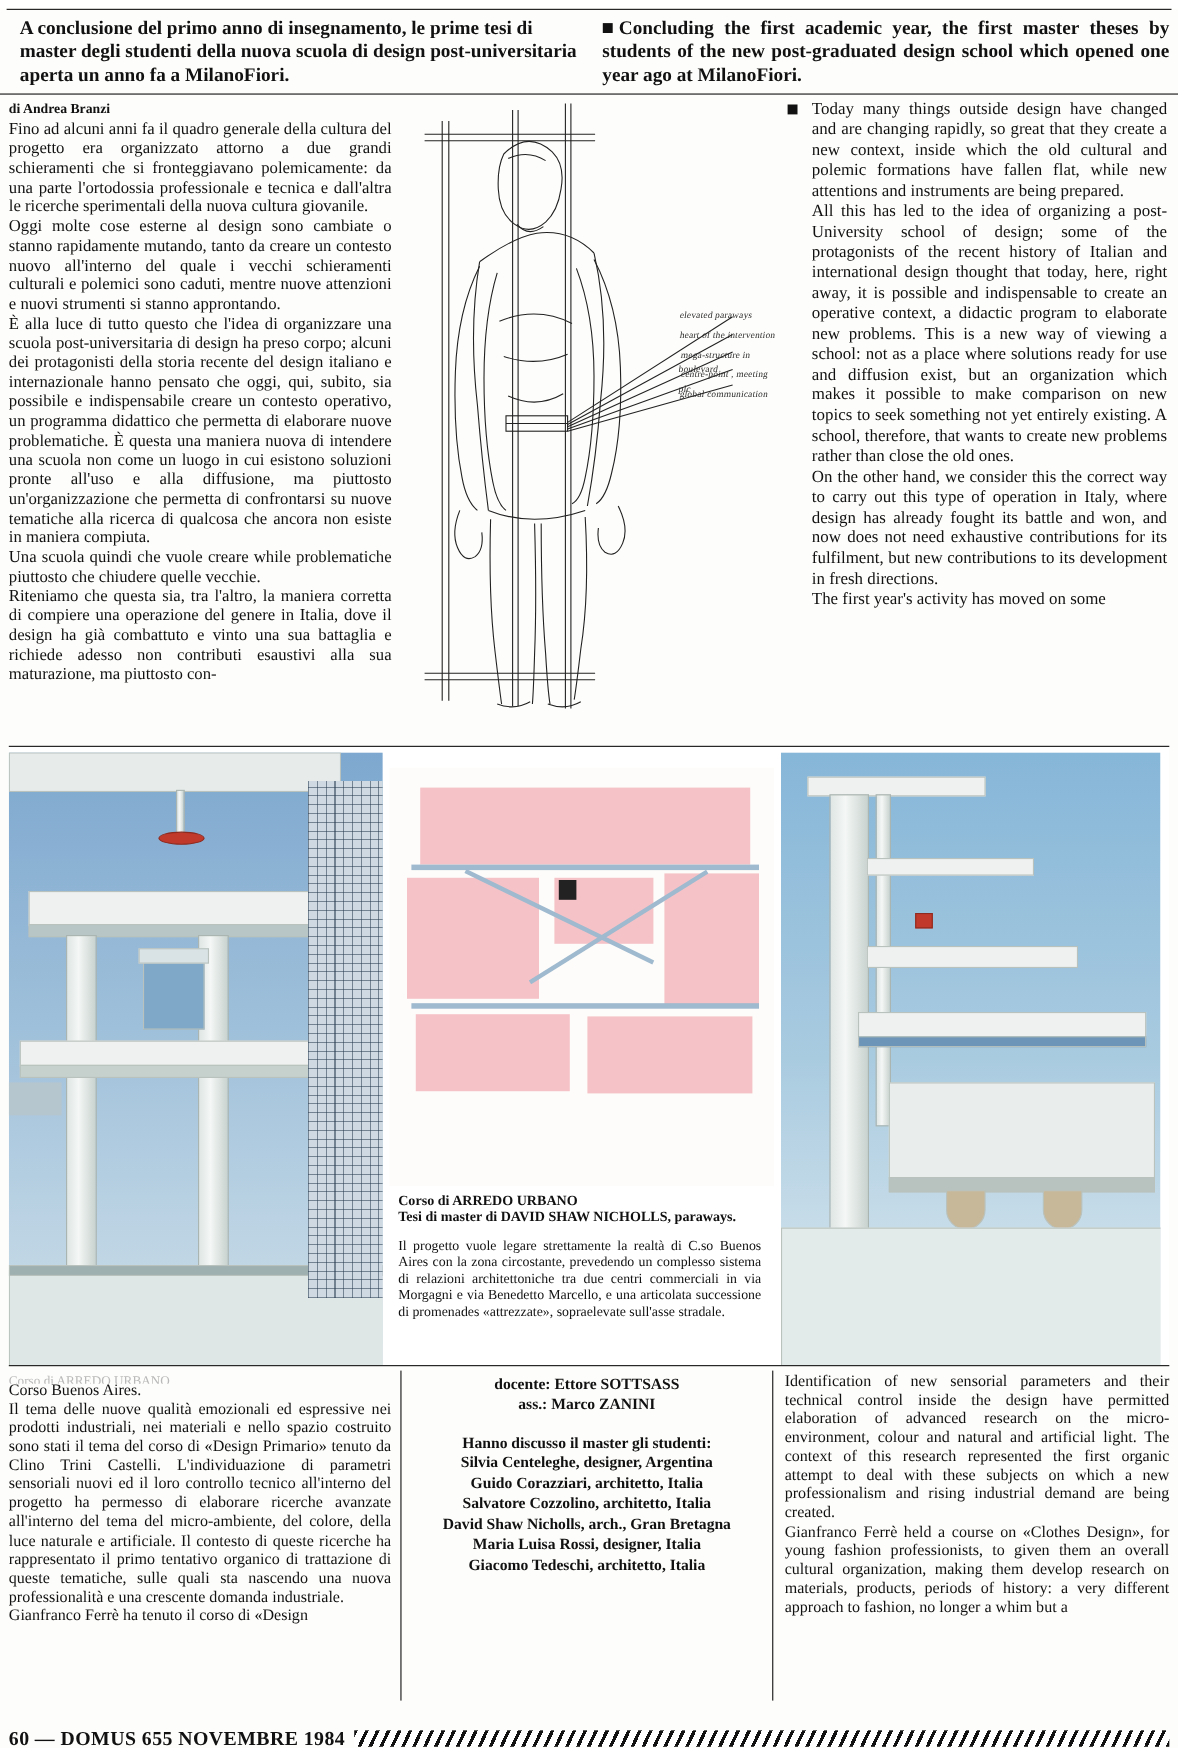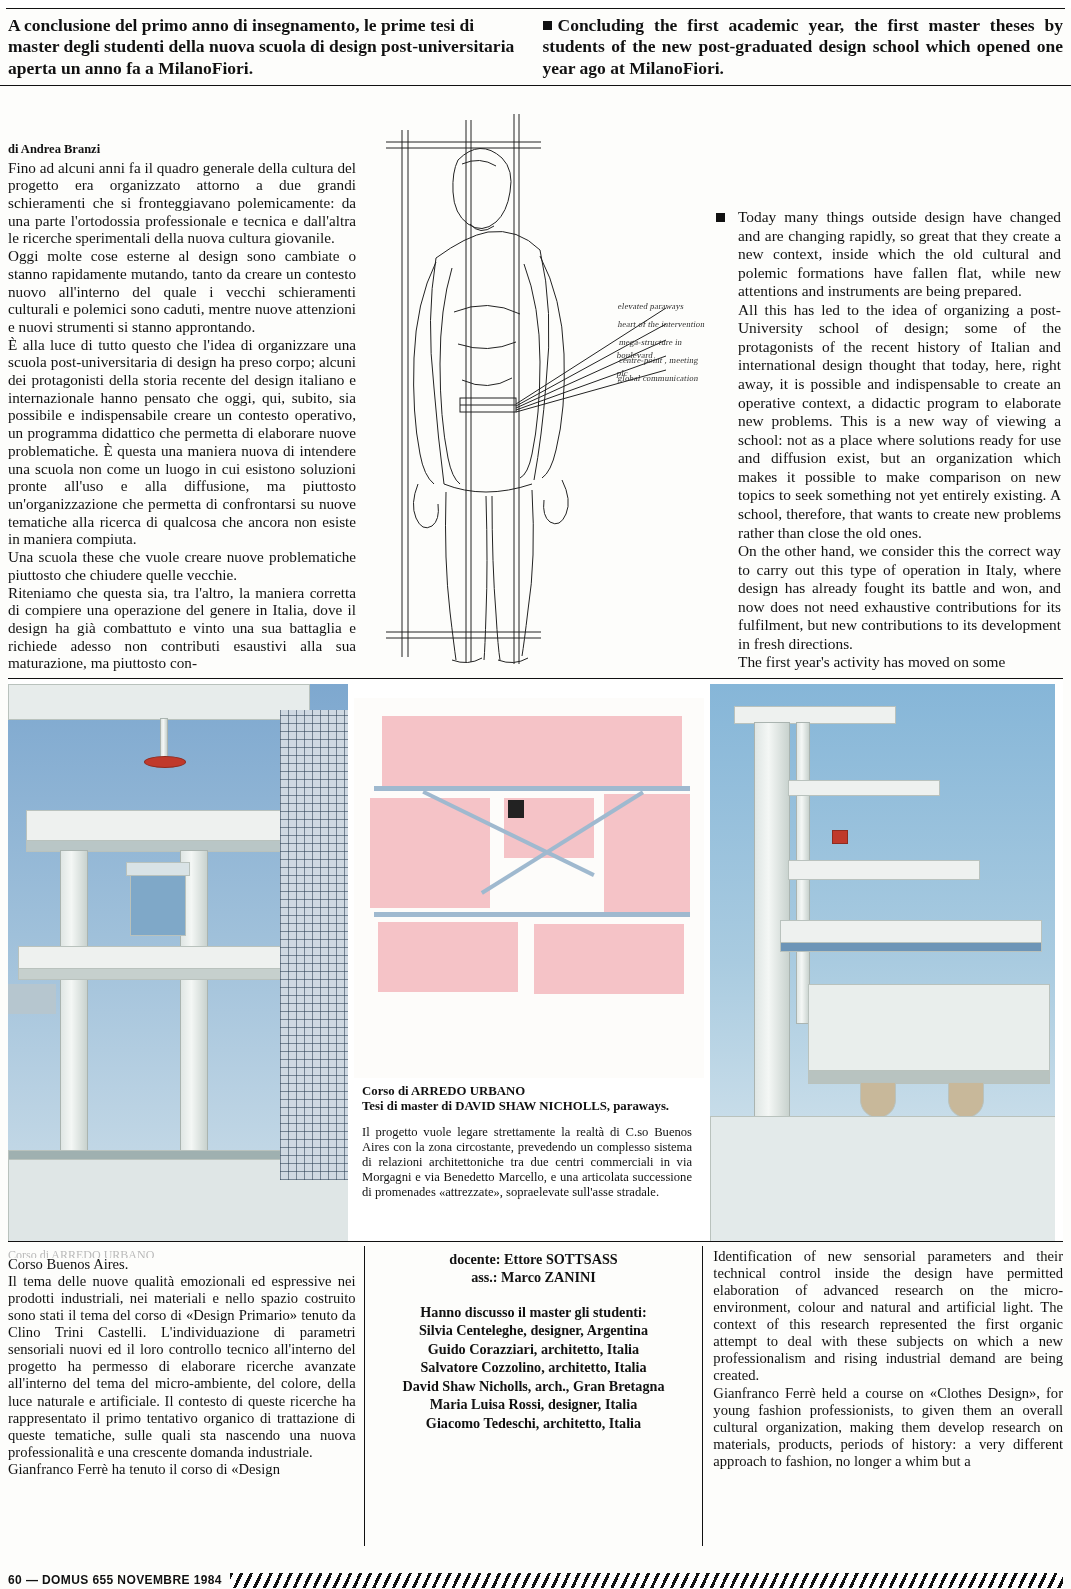--- a/index.html
+++ b/index.html
@@ -44,7 +44,7 @@
   
   .deck {
     display: flex;
-    padding: 6px 8px 6px 8px;
+    padding: 6px 8px 6px 18px;
     gap: 14px;
     border-bottom: 1.5px solid #111;
   }

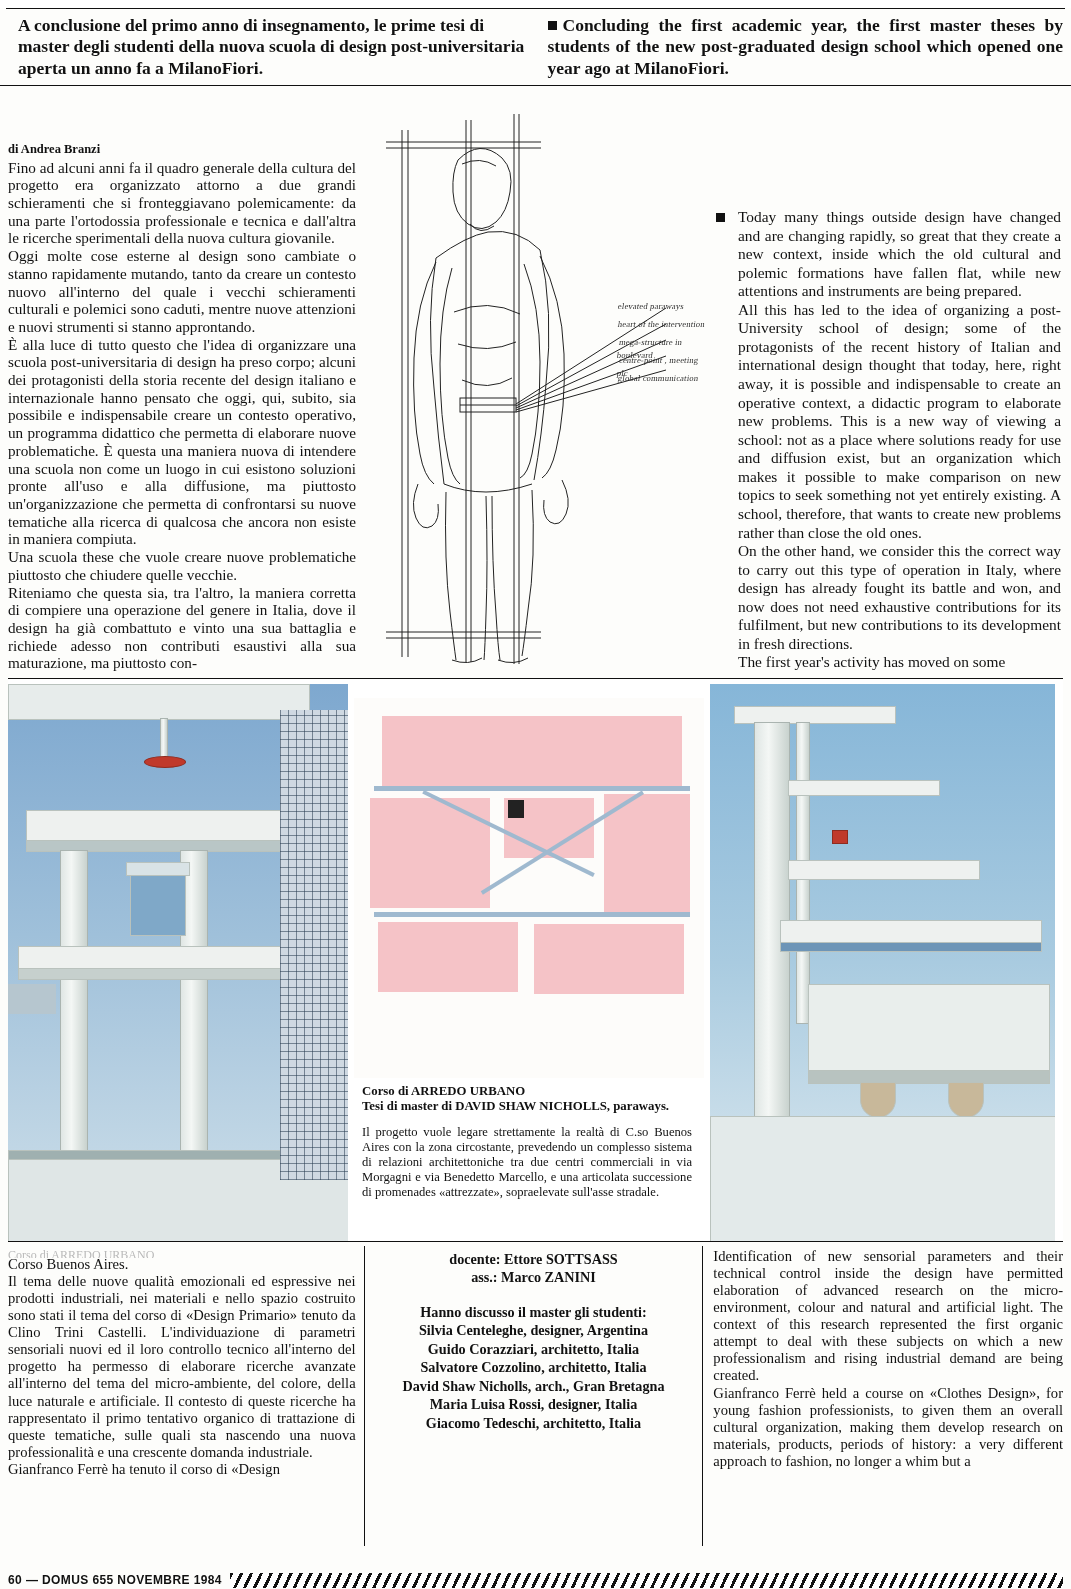--- a/index.html
+++ b/index.html
@@ -71,7 +71,6 @@
     padding: 6px 8px 0 8px;
     gap: 10px;
     height: 580px;
-    align-items: flex-end;
   }
   .col-it {
     width: 348px;

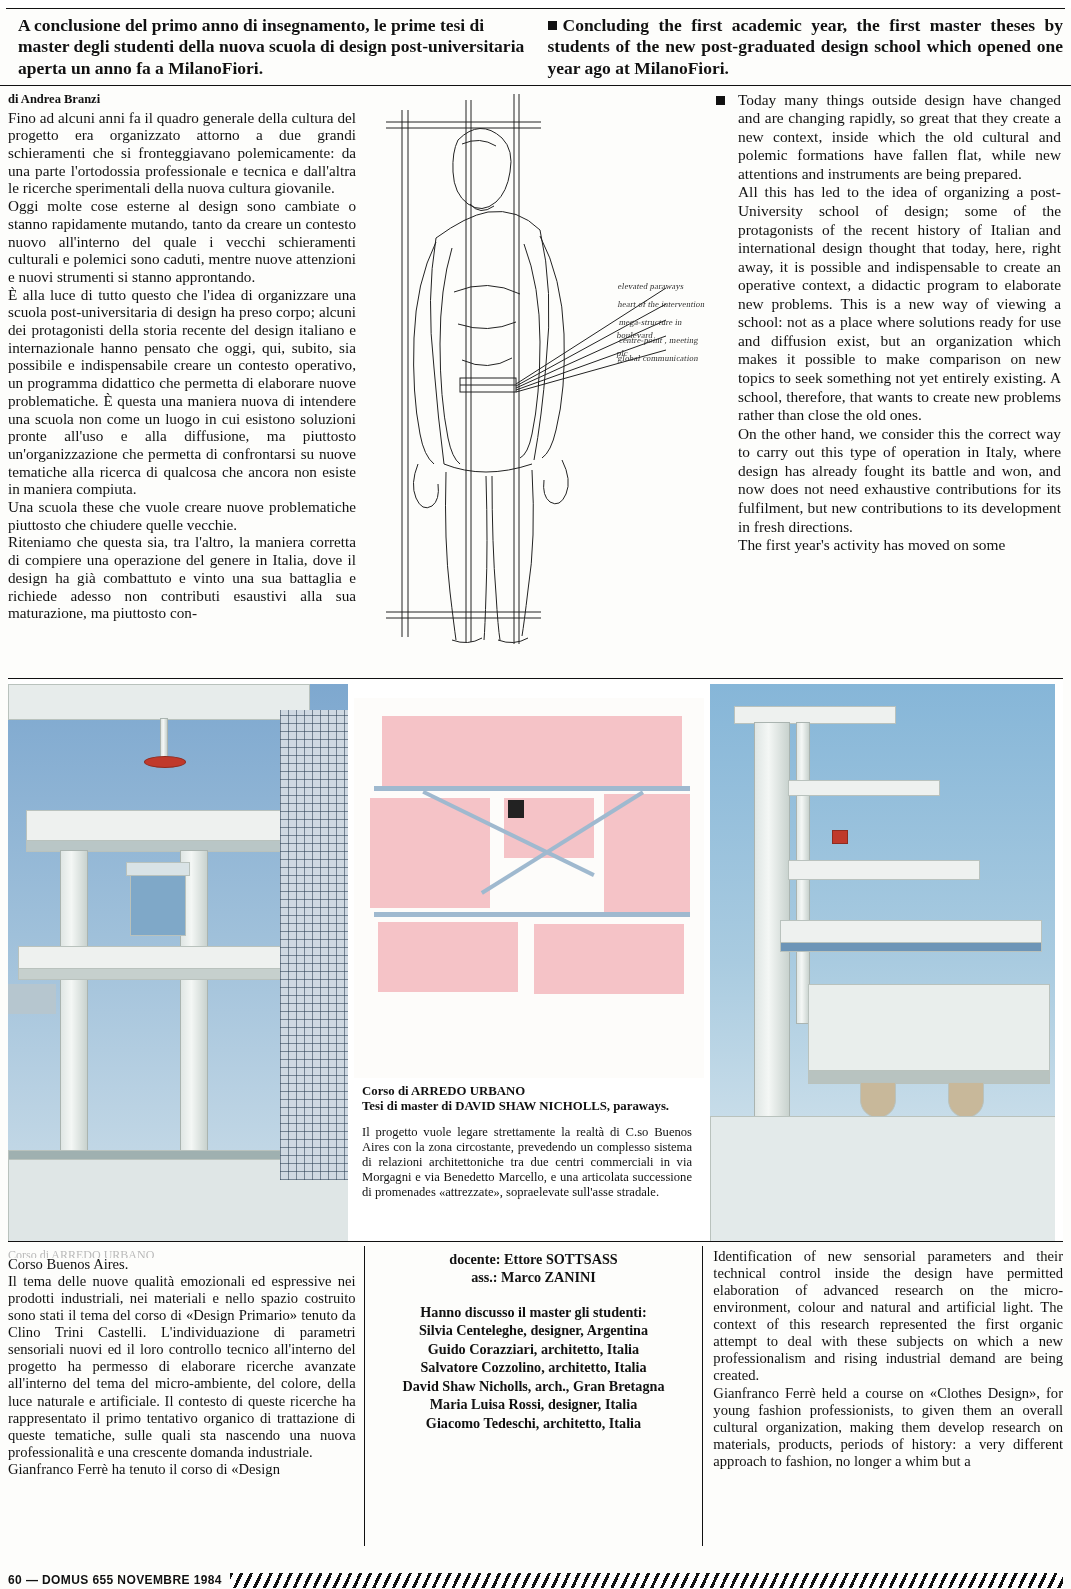--- a/index.html
+++ b/index.html
@@ -273,7 +273,7 @@
           <p>Fino ad alcuni anni fa il quadro generale della cultura del progetto era organizzato attorno a due grandi schieramenti che si fronteggiavano polemicamente: da una parte l'ortodossia professionale e tecnica e dall'altra le ricerche sperimentali della nuova cultura giovanile.</p>
           <p>Oggi molte cose esterne al design sono cambiate o stanno rapidamente mutando, tanto da creare un contesto nuovo all'interno del quale i vecchi schieramenti culturali e polemici sono caduti, mentre nuove attenzioni e nuovi strumenti si stanno approntando.</p>
           <p>È alla luce di tutto questo che l'idea di organizzare una scuola post-universitaria di design ha preso corpo; alcuni dei protagonisti della storia recente del design italiano e internazionale hanno pensato che oggi, qui, subito, sia possibile e indispensabile creare un contesto operativo, un programma didattico che permetta di elaborare nuove problematiche. È questa una maniera nuova di intendere una scuola non come un luogo in cui esistono soluzioni pronte all'uso e alla diffusione, ma piuttosto un'organizzazione che permetta di confrontarsi su nuove tematiche alla ricerca di qualcosa che ancora non esiste in maniera compiuta.</p>
-          <p>Una scuola these che vuole creare nuove problematiche piuttosto che chiudere quelle vecchie.</p>
+          <p>Una scuola quindi che vuole creare while problematiche piuttosto che chiudere quelle vecchie.</p>
           <p>Riteniamo che questa sia, tra l'altro, la maniera corretta di compiere una operazione del genere in Italia, dove il design ha già combattuto e vinto una sua battaglia e richiede adesso non contributi esaustivi alla sua maturazione, ma piuttosto con-</p>
         </div>
     </div>

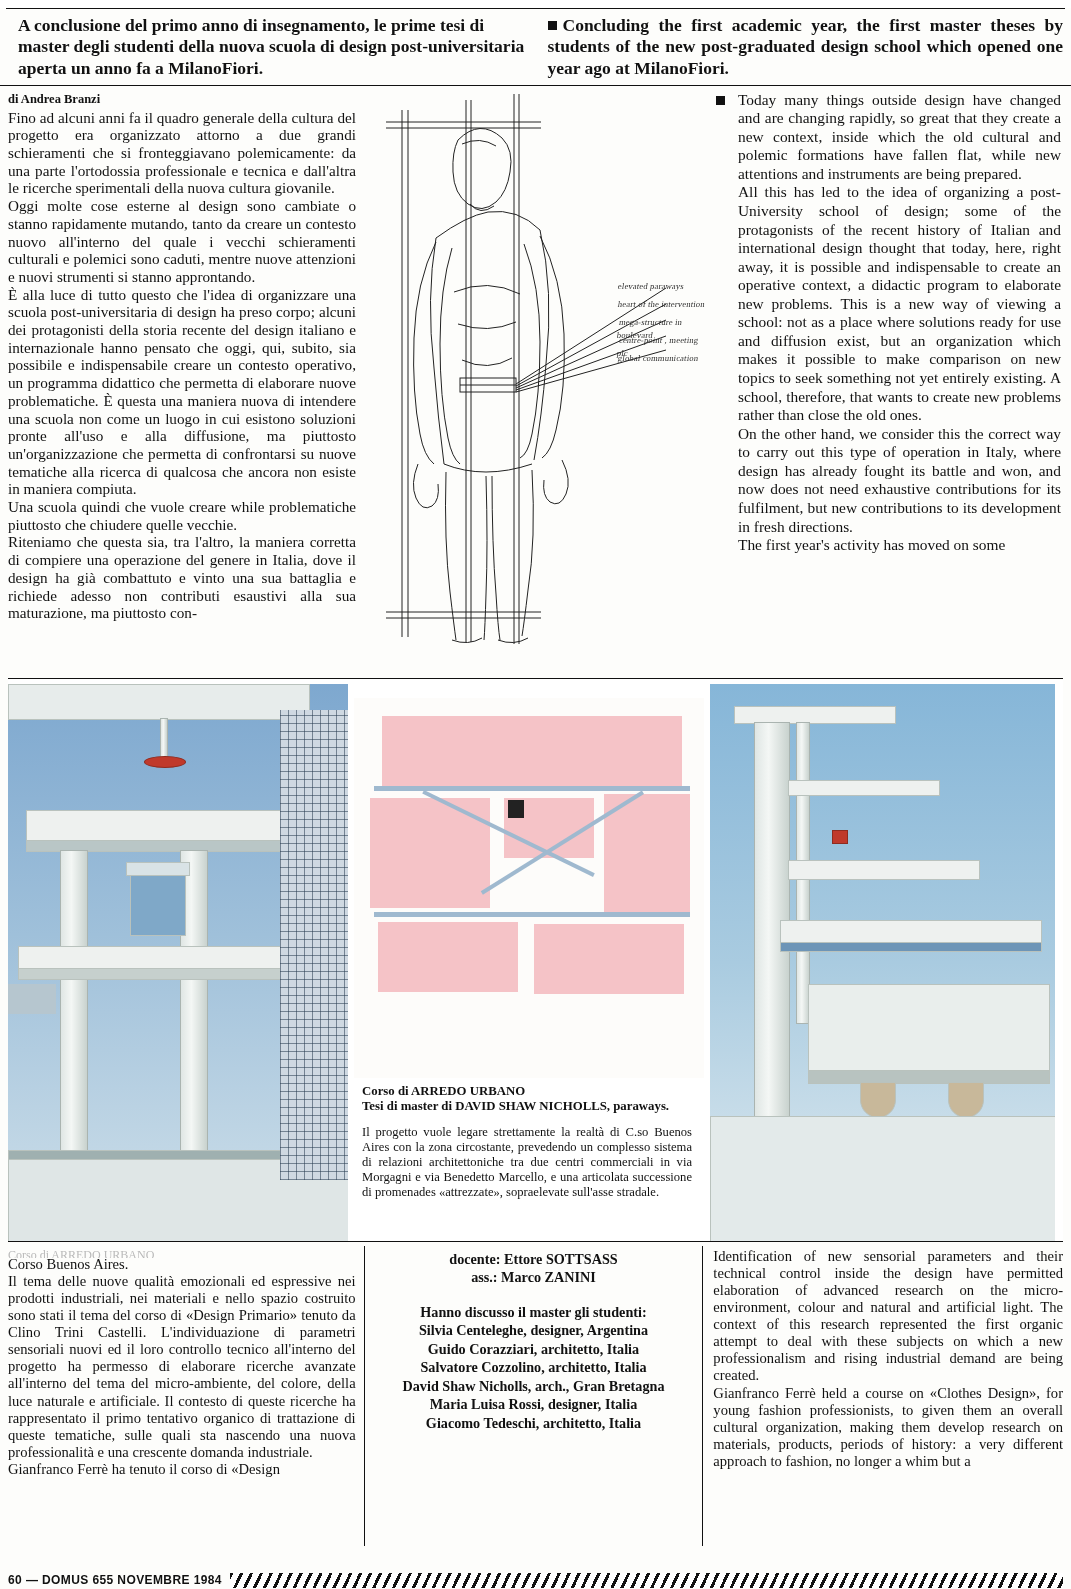--- a/index.html
+++ b/index.html
@@ -235,9 +235,9 @@
     gap: 8px;
   }
   .folio {
-    font-family: Liberation Sans, sans-serif;
+    font-family: Liberation Serif, serif;
     font-weight: bold;
-    font-size: 12px;
+    font-size: 18px;
     letter-spacing: .4px;
     white-space: nowrap;
   }

